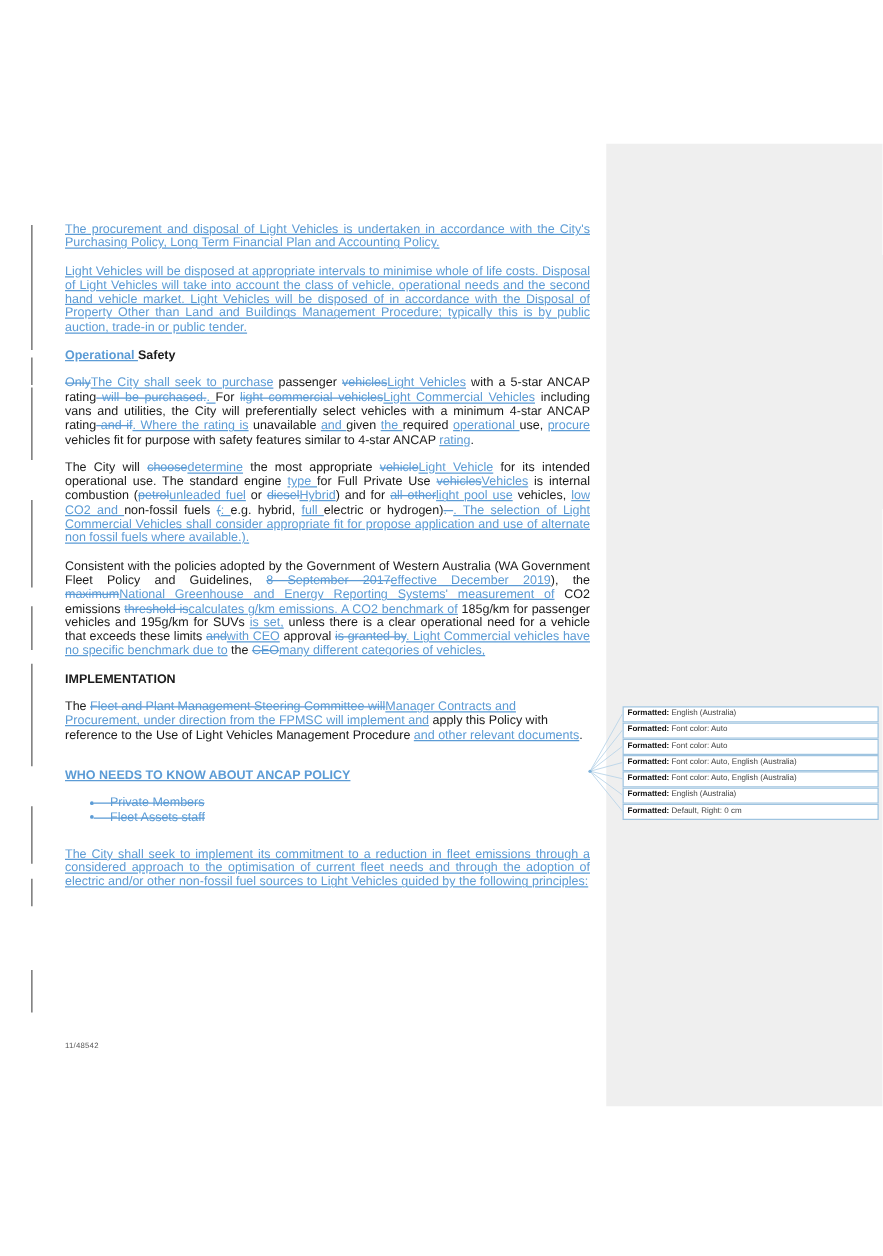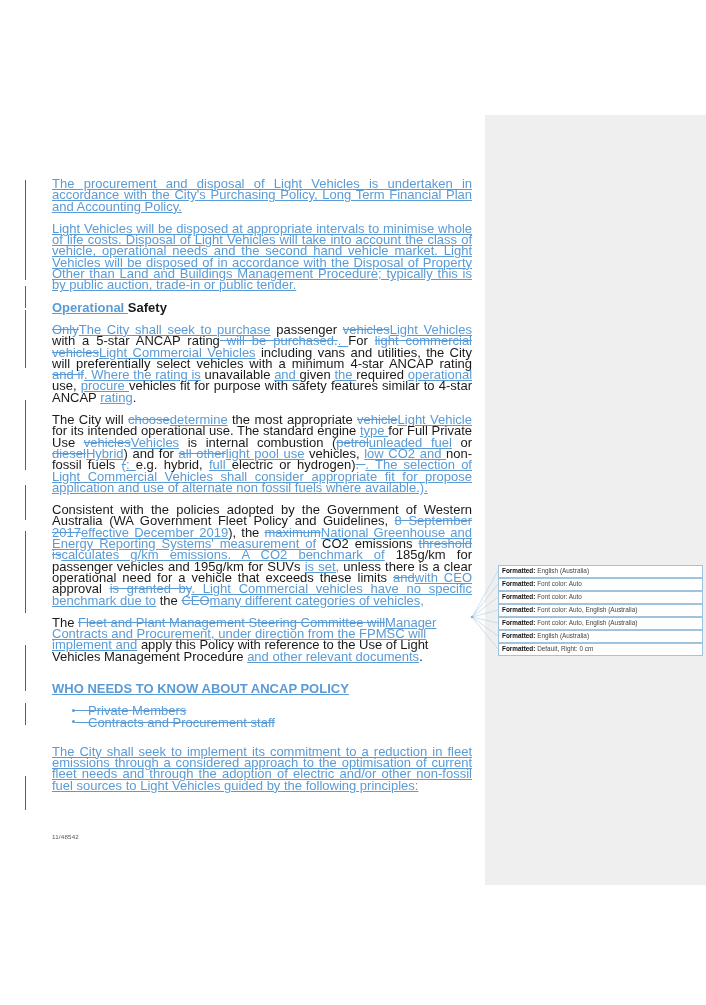--- a/index.html
+++ b/index.html
@@ -37,7 +37,7 @@
     left: 52px;
     top: 178px;
     width: 420px;
-    font-size: 13px;
+    font-size: 10px;
     line-height: 11.3px;
     color: #1a1a1a;
     text-align: justify;

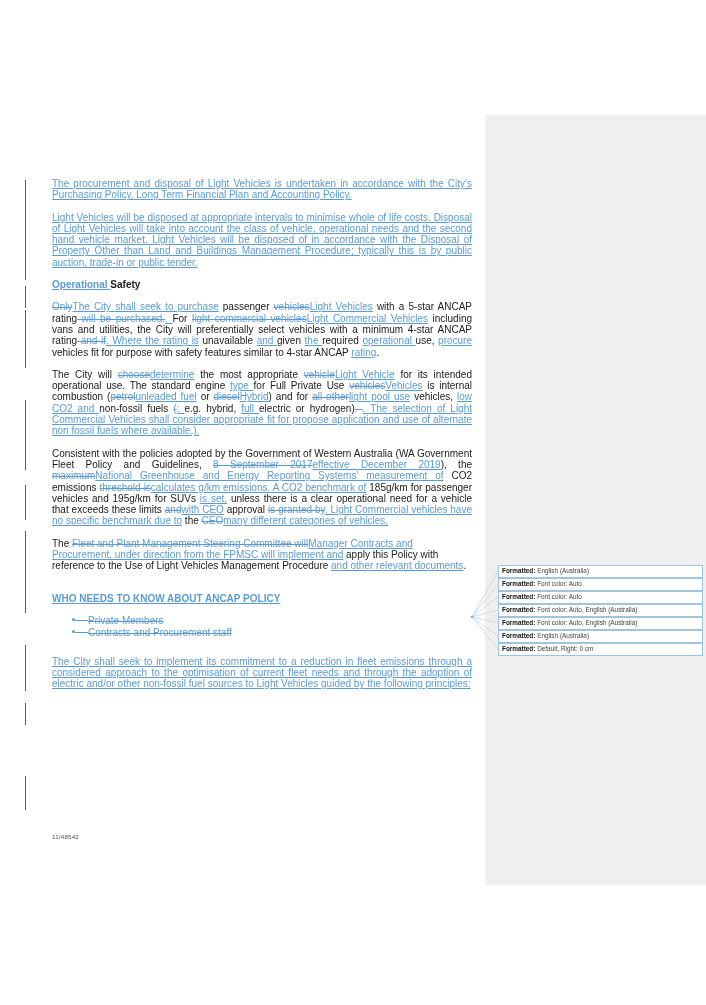--- a/index.html
+++ b/index.html
@@ -201,6 +201,7 @@
 
     <p class="para"><span class="plain">Consistent with the policies adopted by the Government of Western Australia (WA Government Fleet Policy and Guidelines, </span><span class="del">8 September 2017</span><span class="ins">effective December 2019</span><span class="plain">), the </span><span class="del">maximum</span><span class="ins">National Greenhouse and Energy Reporting Systems' measurement of</span><span class="plain"> CO2 emissions </span><span class="del">threshold is</span><span class="ins">calculates g/km emissions. A CO2 benchmark of</span><span class="plain"> 185g/km for passenger vehicles and 195g/km for SUVs </span><span class="ins">is set,</span><span class="plain"> unless there is a clear operational need for a vehicle that exceeds these limits </span><span class="del">and</span><span class="ins">with CEO</span><span class="plain"> approval </span><span class="del">is granted by</span><span class="ins">. Light Commercial vehicles have no specific benchmark due to</span><span class="plain"> the </span><span class="del">CEO</span><span class="ins">many different categories of vehicles,</span></p>
 
+    <p class="heading"><span class="plain">IMPLEMENTATION</span></p>
 
     <p class="para" style="text-align:left;"><span class="plain">The </span><span class="del">Fleet and Plant Management Steering Committee will</span><span class="ins">Manager Contracts and Procurement, under direction from the FPMSC will implement and</span><span class="plain"> apply this Policy with reference to the Use of Light Vehicles Management Procedure </span><span class="ins">and other relevant documents</span><span class="plain">.</span></p>
 

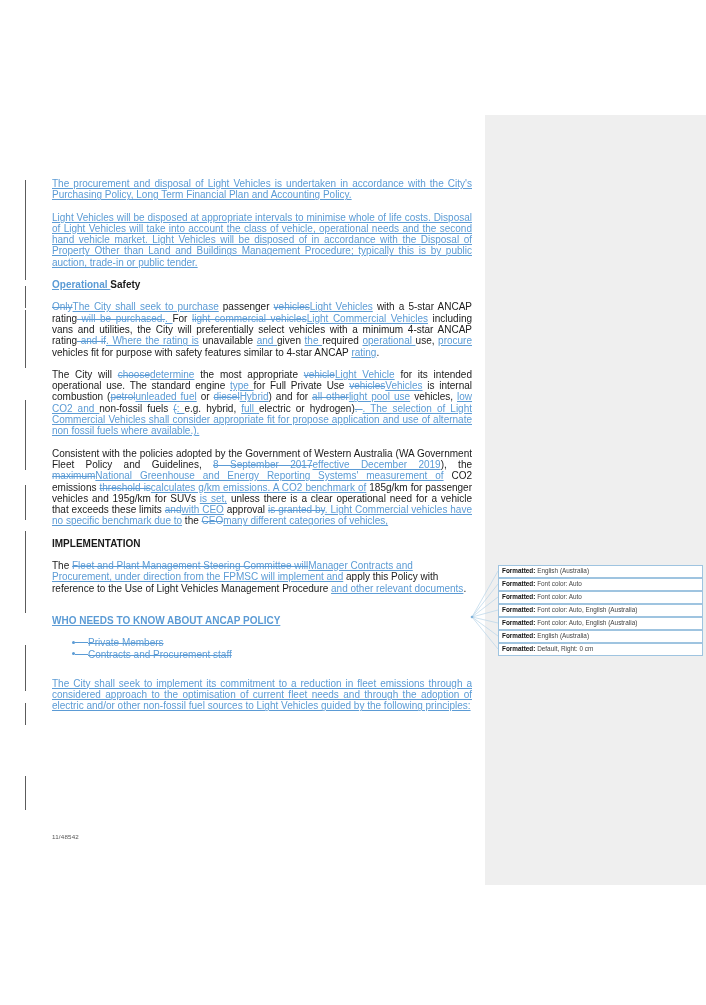--- a/index.html
+++ b/index.html
@@ -211,6 +211,7 @@
 
     <ul class="bullets">
       <li><span class="bullet-dot"></span><span class="lead-rule"></span><span class="lbl">Private Members</span></li>
+      <li><span class="bullet-dot"></span><span class="lead-rule"></span><span class="lbl">Fleet Assets staff</span></li>
       <li><span class="bullet-dot"></span><span class="lead-rule"></span><span class="lbl">Contracts and Procurement staff</span></li>
     </ul>
 

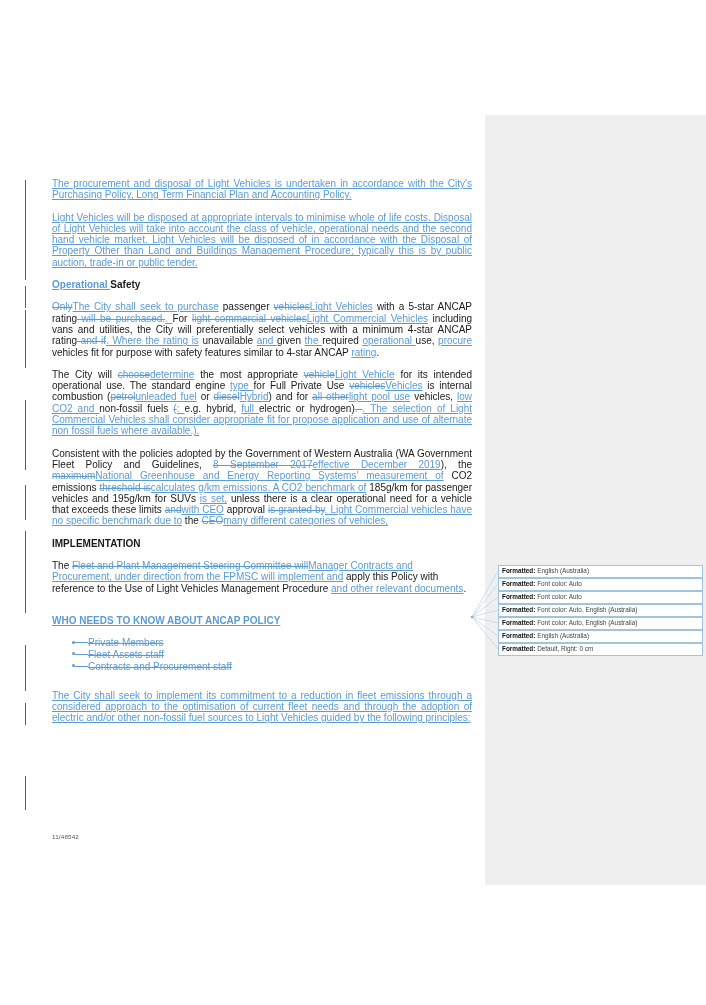--- a/index.html
+++ b/index.html
@@ -212,7 +212,6 @@
     <ul class="bullets">
       <li><span class="bullet-dot"></span><span class="lead-rule"></span><span class="lbl">Private Members</span></li>
       <li><span class="bullet-dot"></span><span class="lead-rule"></span><span class="lbl">Fleet Assets staff</span></li>
-      <li><span class="bullet-dot"></span><span class="lead-rule"></span><span class="lbl">Contracts and Procurement staff</span></li>
     </ul>
 
     <p class="para last" style="margin-top:17px;"><span class="ins">The City shall seek to implement its commitment to a reduction in fleet emissions through a considered approach to the optimisation of current fleet needs and through the adoption of electric and/or other non-fossil fuel sources to Light Vehicles guided by the following principles:</span></p>

